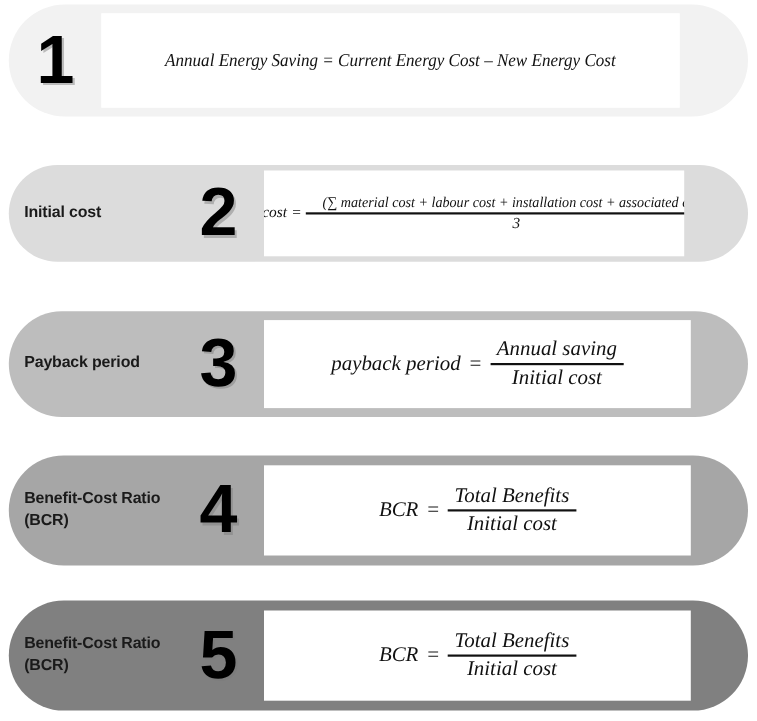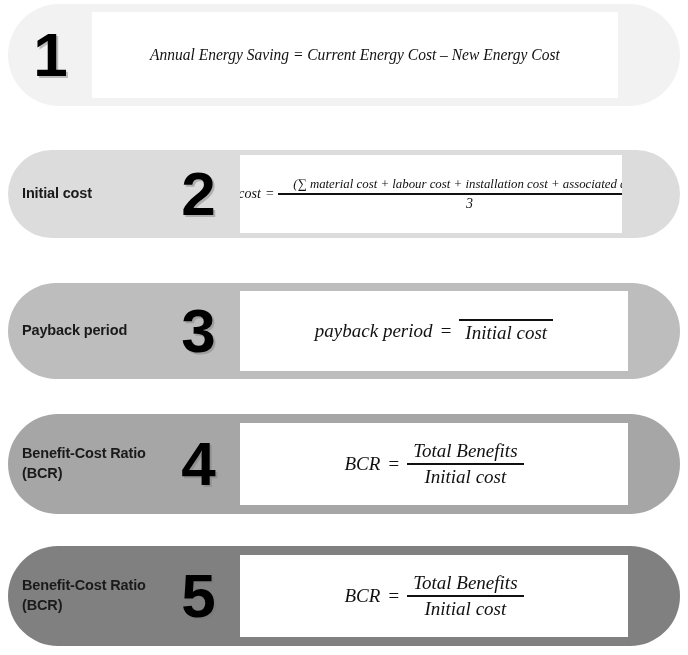--- a/index.html
+++ b/index.html
@@ -178,6 +178,7 @@
         <span class="eq-lhs">payback period</span>
         <span class="eq-op">=</span>
         <span class="frac">
+          <span class="num">Annual saving</span>
           <span class="bar"></span>
           <span class="den">Initial cost</span>
         </span>

